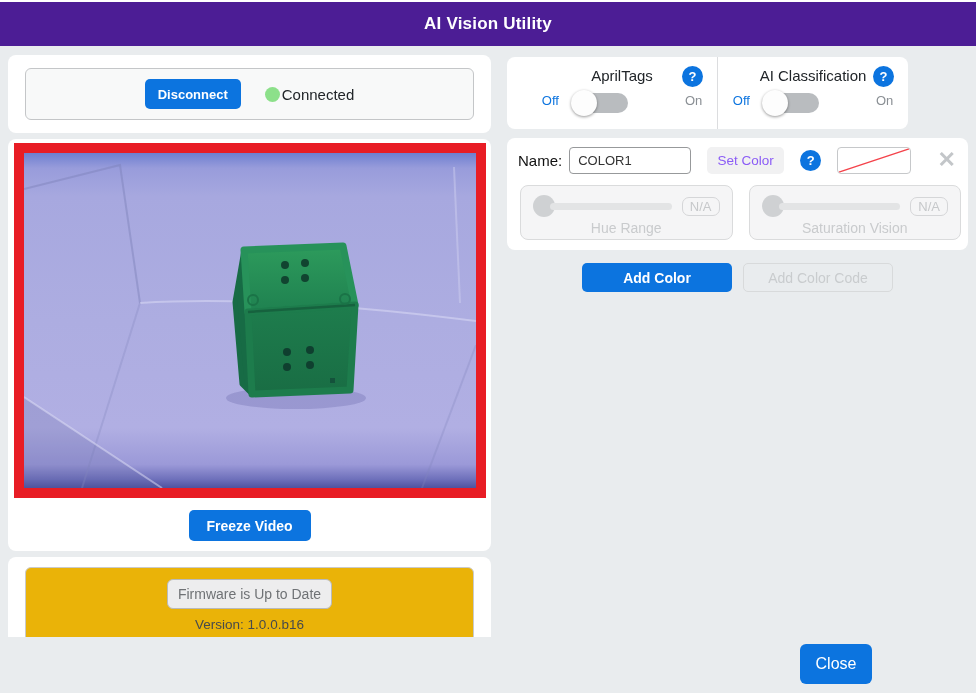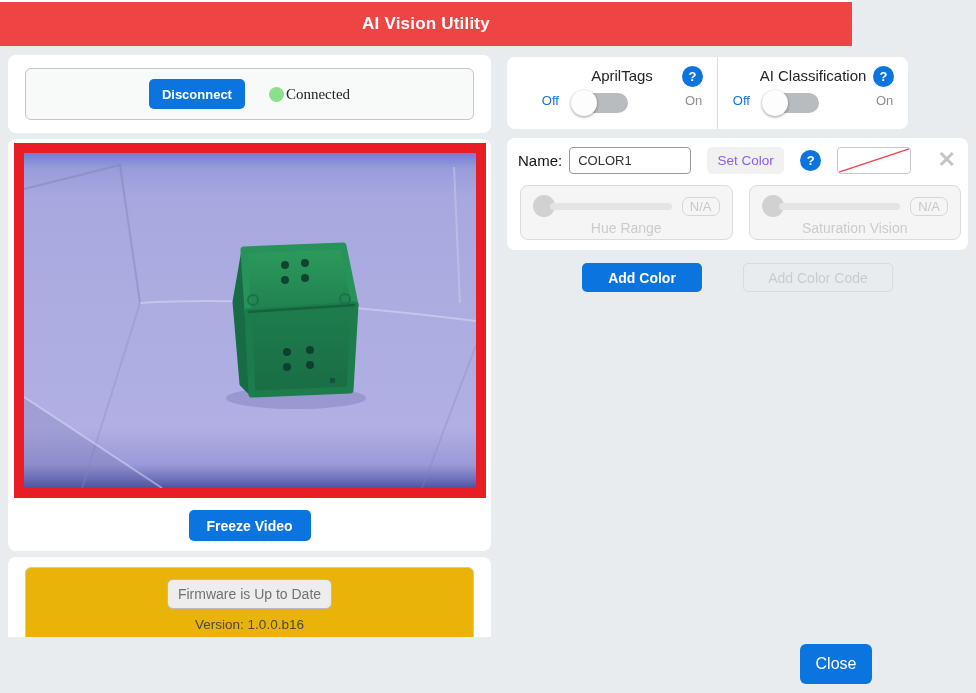--- a/index.html
+++ b/index.html
@@ -13,8 +13,8 @@
 
   
   .app-header {
-    position:absolute; top:0; left:0; width:852px; height:46px;
-    background:#ef4444; border-top:2px solid #ffffff;
+    position:absolute; top:0; left:0; width:976px; height:46px;
+    background:#4c1d95; border-top:2px solid #ffffff;
     display:flex; align-items:center; justify-content:center;
   }
   .app-title { color:#fff; font-size:17px; font-weight:700; letter-spacing:.2px; }

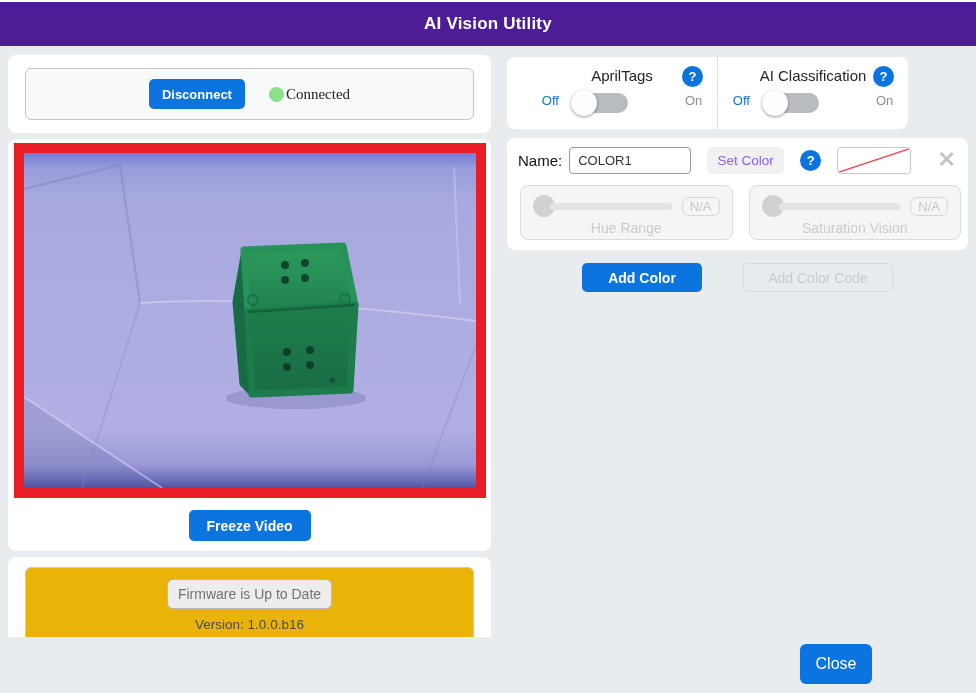--- a/index.html
+++ b/index.html
@@ -35,7 +35,7 @@
     display:flex; align-items:center; justify-content:center;
   }
   .disconnect-btn { width:96px; height:30px; font-size:13px; }
-  .status-wrap { display:flex; align-items:center; gap:2px;font-family:Liberation Serif, serif; }
+  .status-wrap { display:flex; align-items:center; gap:2px; }
   .status-dot { width:15px; height:15px; border-radius:50%; background:#8ce08a; }
   .status-text { font-size:15px; color:#212529; }
 

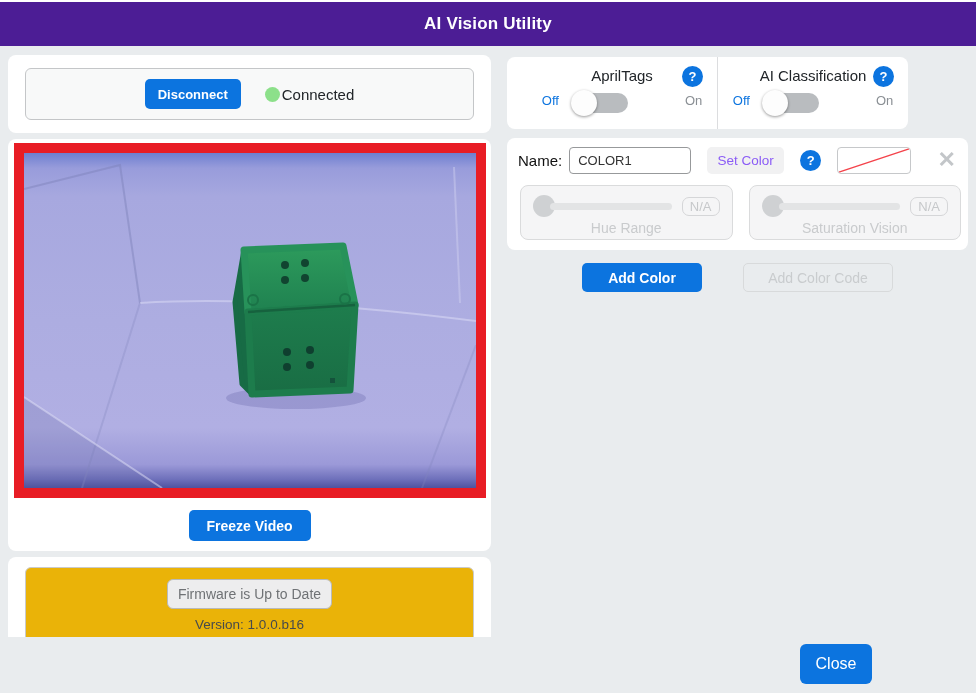--- a/index.html
+++ b/index.html
@@ -132,7 +132,7 @@
   }
   .slider-caption { text-align:center; margin-top:3px; color:#c9cbcd; font-size:14px; }
 
-  .add-color-btn { position:absolute; top:263px; left:582px; width:120px; height:29px; font-size:14px; }
+  .add-color-btn { position:absolute; top:263px; left:582px; width:150px; height:29px; font-size:14px; }
   .add-color-code-btn {
     position:absolute; top:263px; left:743px; width:150px; height:29px;
     background:transparent; border:1px solid #d8dadb; border-radius:5px;

